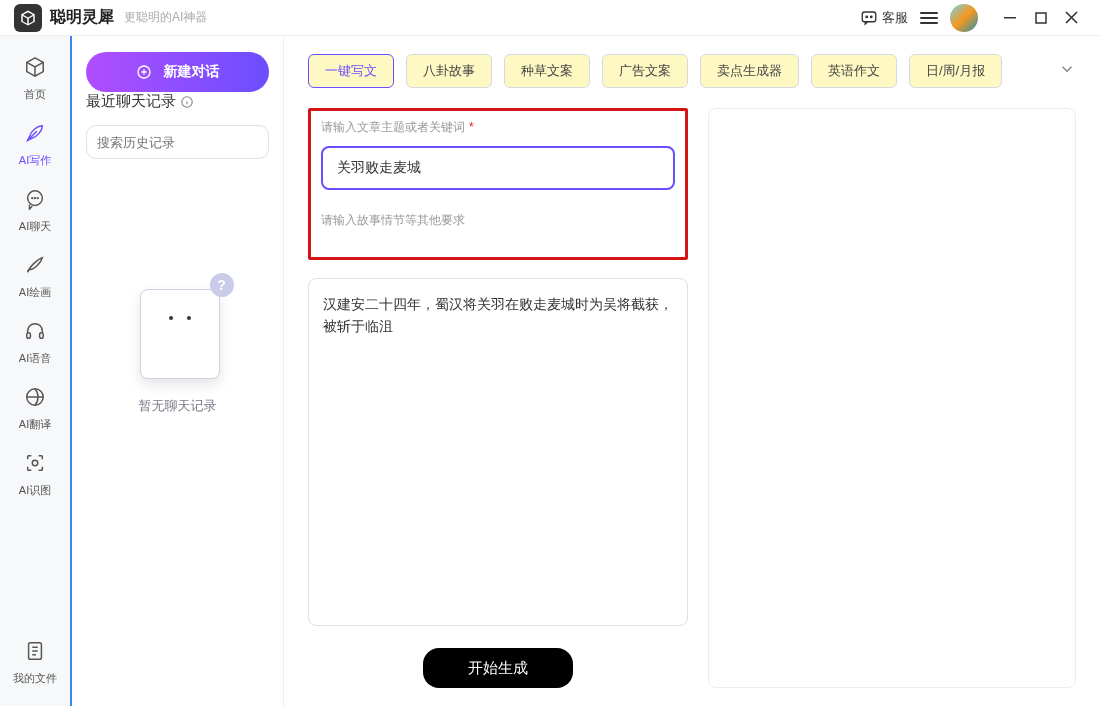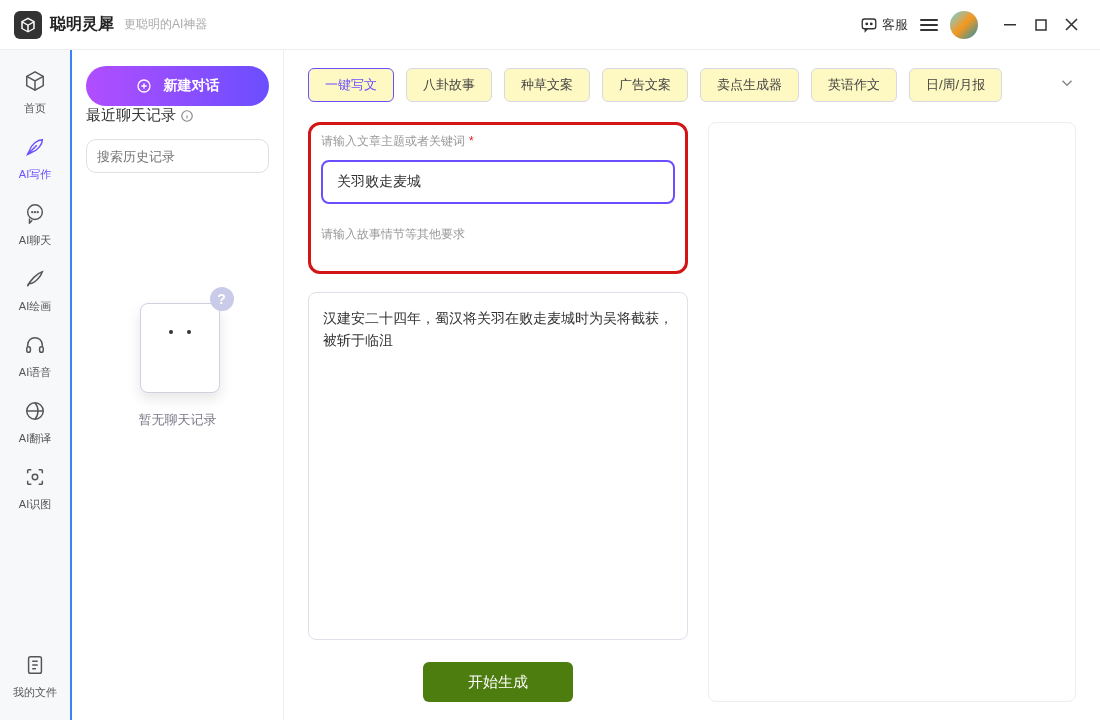--- a/index.html
+++ b/index.html
@@ -4,7 +4,7 @@
 <style>
 * { margin: 0; padding: 0; box-sizing: border-box; font-family: "Microsoft YaHei", "PingFang SC", sans-serif; }
 html, body { width: 1100px; height: 720px; overflow: hidden; background: #fff; }
-.titlebar { height: 50px; display: flex; align-items: center; padding: 0 14px; border-bottom: 1px solid #eee; }
+.titlebar { height: 36px; display: flex; align-items: center; padding: 0 14px; border-bottom: 1px solid #eee; }
 .logo-badge { width: 28px; height: 28px; background: #333; border-radius: 6px; display: flex; align-items: center; justify-content: center; margin-right: 8px; }
 .logo-badge svg { fill: #fff; }
 .app-name { font-size: 16px; font-weight: 600; color: #222; margin-right: 10px; }

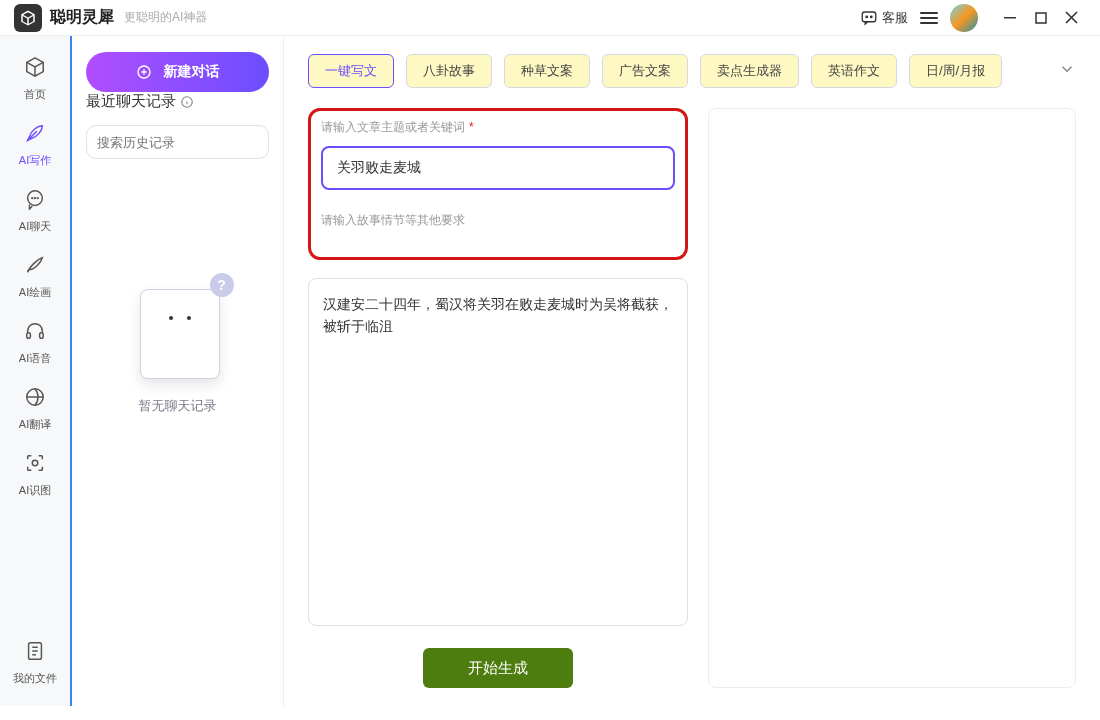--- a/index.html
+++ b/index.html
@@ -39,7 +39,7 @@
 .tabs-more { margin-left: auto; cursor: pointer; color: #888; }
 .workarea { flex: 1; display: flex; gap: 20px; margin-top: 20px; }
 .formcol { width: 380px; display: flex; flex-direction: column; }
-.highlightbox { border: 3px solid #d31515; padding: 8px 10px 18px; border-radius: 12px; }
+.highlightbox { border: 3px solid #d31515; padding: 8px 10px 18px; border-radius: 2px; }
 .field-label { font-size: 12px; color: #999; margin-bottom: 10px; }
 .req { color: #e02020; margin-left: 4px; }
 .topicinput { width: 100%; height: 44px; border: 2px solid #6b4eff; border-radius: 8px; padding: 0 14px; font-size: 14px; color: #333; outline: none; }

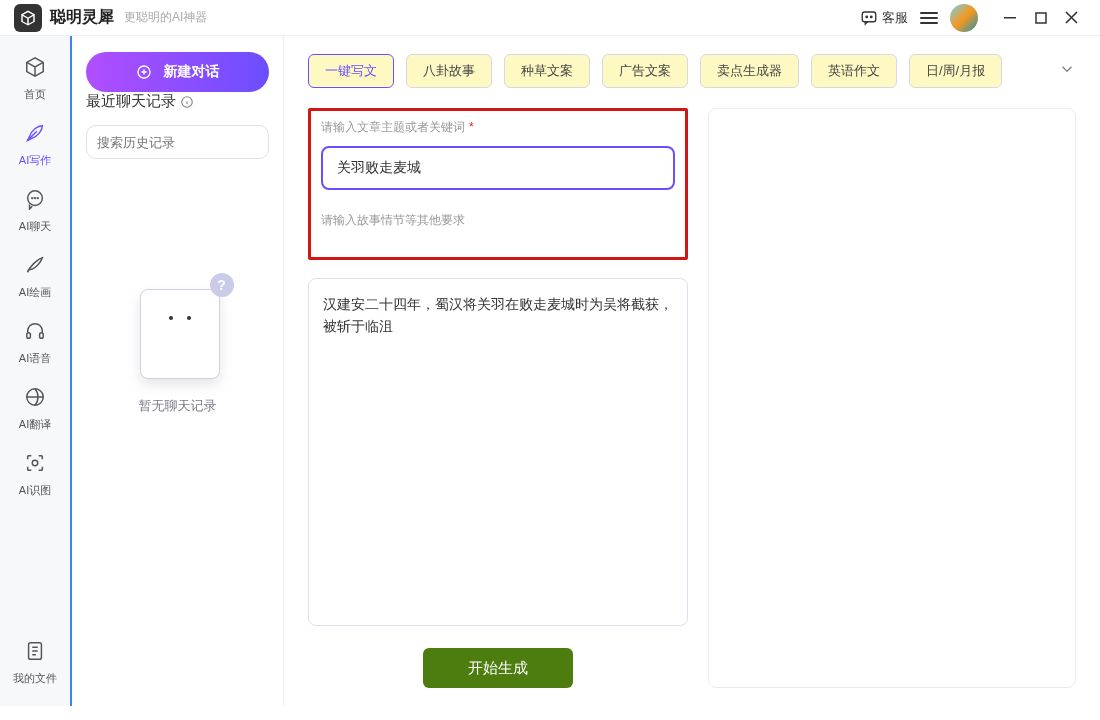--- a/index.html
+++ b/index.html
@@ -44,7 +44,7 @@
 .req { color: #e02020; margin-left: 4px; }
 .topicinput { width: 100%; height: 44px; border: 2px solid #6b4eff; border-radius: 8px; padding: 0 14px; font-size: 14px; color: #333; outline: none; }
 .detailbox { margin-top: 18px; width: 100%; flex: 1; border: 1px solid #e0e0ea; border-radius: 8px; padding: 14px; font-size: 14px; color: #333; line-height: 1.6; resize: none; outline: none; min-height: 300px; }
-.genbtn { margin: 22px auto 0; width: 150px; height: 40px; border-radius: 6px; background: #4d7c0f; color: #fff; border: none; font-size: 15px; cursor: pointer; }
+.genbtn { margin: 22px auto 0; width: 150px; height: 40px; border-radius: 16px; background: #000000; color: #fff; border: none; font-size: 15px; cursor: pointer; }
 .outputcol { flex: 1; border: 1px solid #ececf2; border-radius: 8px; background: #fff; }
 </style>
 </head>

